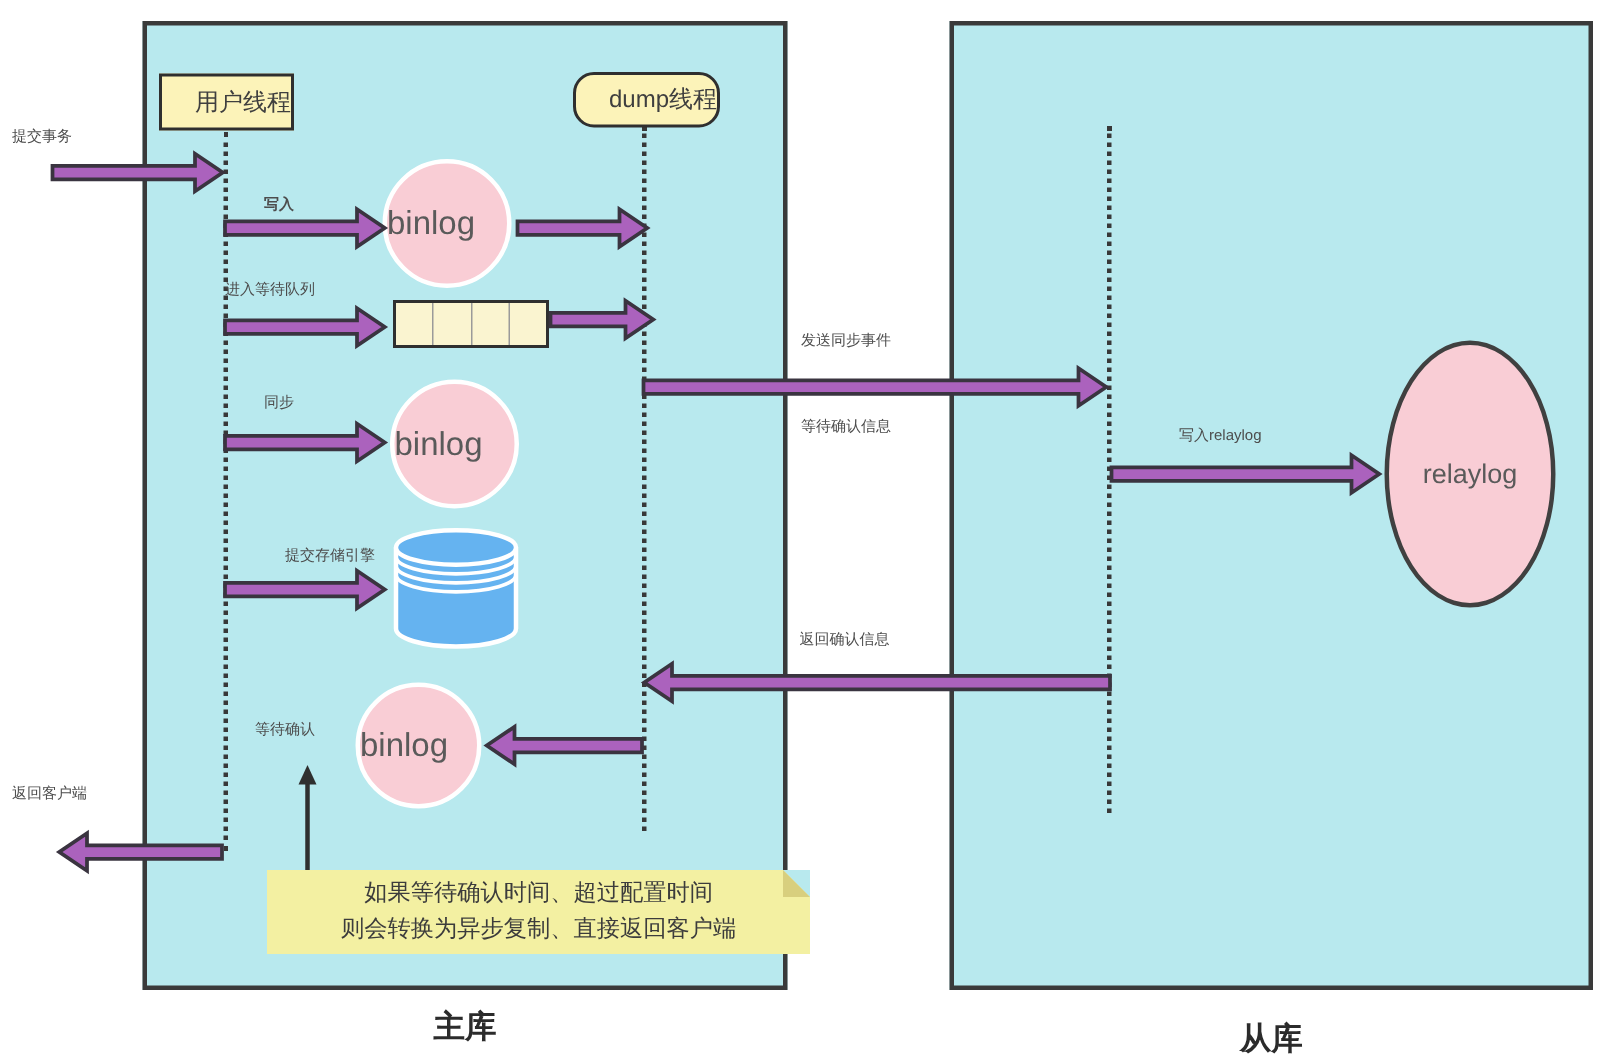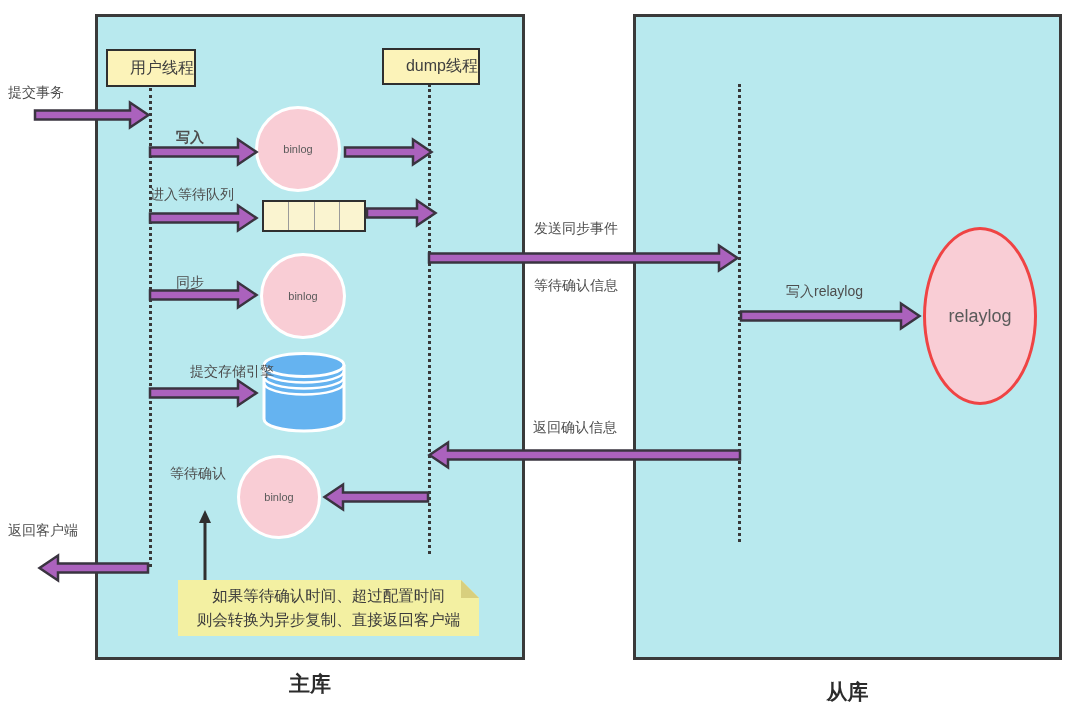--- a/index.html
+++ b/index.html
@@ -69,7 +69,7 @@
   <div class="thread-label" style="left:106px;top:49px;width:90px;height:38px;">
     <span>用户线程</span>
   </div>
-  <div class="thread-label" style="left:382px;top:48px;width:98px;height:37px;">
+  <div class="thread-label" style="left:382px;top:48px;width:98px;height:37px;border-radius:14px;">
     <span>dump线程</span>
   </div>
 

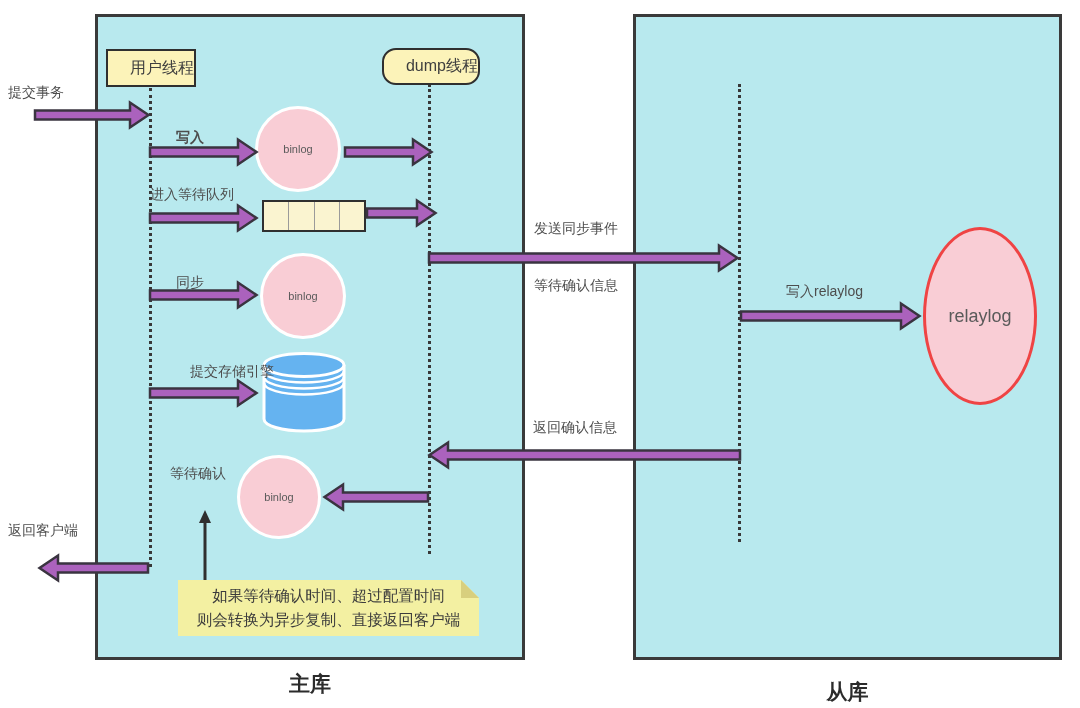--- a/index.html
+++ b/index.html
@@ -17,7 +17,7 @@
     box-sizing:border-box;
   }
   .lifeline{position:absolute;width:0;border-left:3px dotted #383838;}
-  .flow-label{position:absolute;font-size:14px;color:var(--text);white-space:nowrap;}
+  .flow-label{position:absolute;font-size:10px;color:var(--text);white-space:nowrap;}
   .node-circle{
     position:absolute;border-radius:50%;background:var(--pink-fill);border:3px solid #fff;
     display:flex;align-items:center;justify-content:center;font-size:11px;color:#5a5a5a;

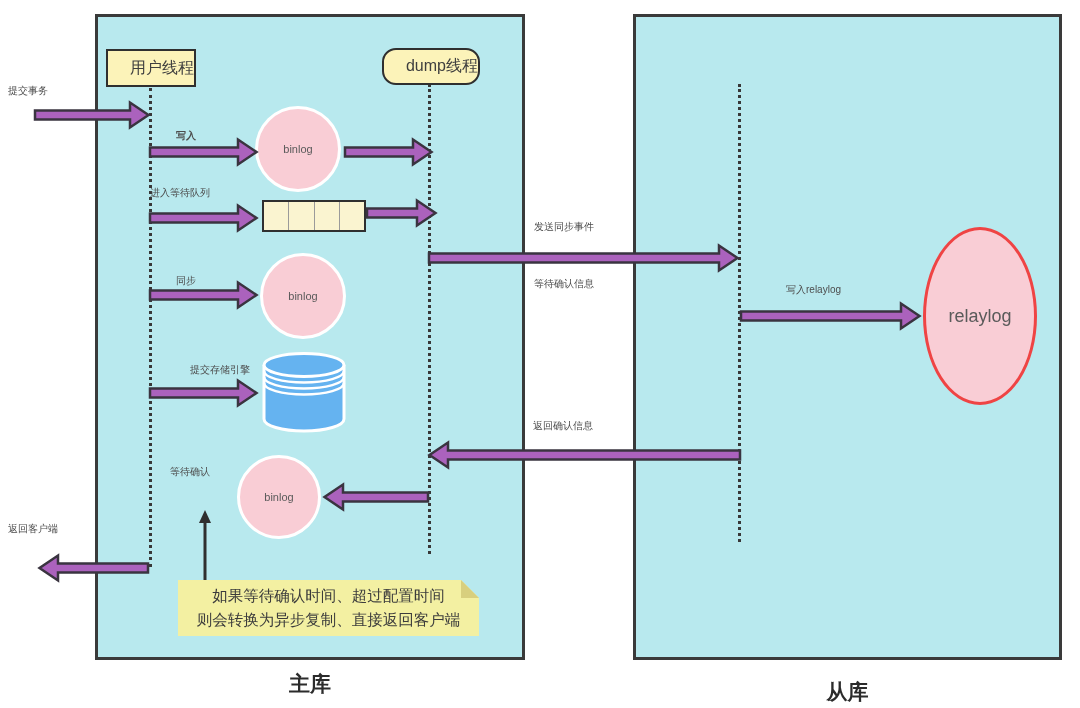--- a/index.html
+++ b/index.html
@@ -20,7 +20,7 @@
   .flow-label{position:absolute;font-size:10px;color:var(--text);white-space:nowrap;}
   .node-circle{
     position:absolute;border-radius:50%;background:var(--pink-fill);border:3px solid #fff;
-    display:flex;align-items:center;justify-content:center;font-size:11px;color:#5a5a5a;
+    display:flex;align-items:center;font-size:22px;color:#5a5a5a;
     box-sizing:border-box;
   }
   .ellipse{

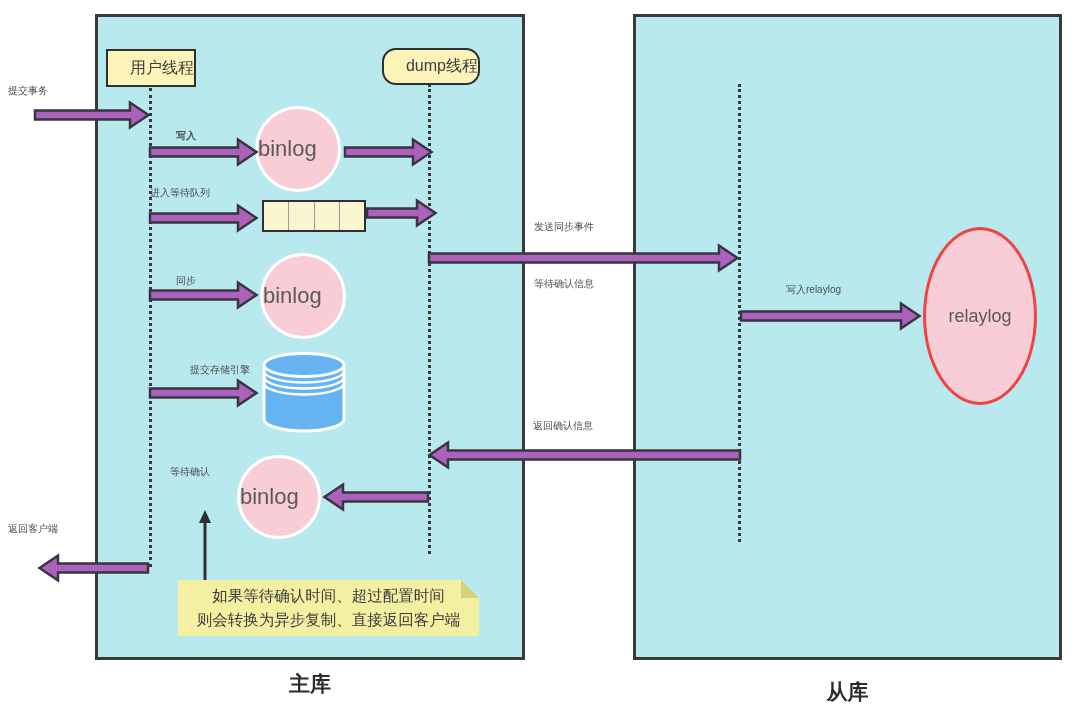--- a/index.html
+++ b/index.html
@@ -147,7 +147,7 @@
   <div class="flow-label" style="left:8px;top:84px;">提交事务</div>
   <div class="flow-label" style="left:176px;top:129px;font-weight:bold;">写入</div>
   <div class="flow-label" style="left:150px;top:186px;">进入等待队列</div>
-  <div class="flow-label" style="left:176px;top:274px;">同步</div>
+  <div class="flow-label" style="left:176px;top:261px;">同步</div>
   <div class="flow-label" style="left:150px;top:363px;margin-left:40px;">提交存储引擎</div>
   <div class="flow-label" style="left:170px;top:465px;">等待确认</div>
   <div class="flow-label" style="left:8px;top:522px;">返回客户端</div>

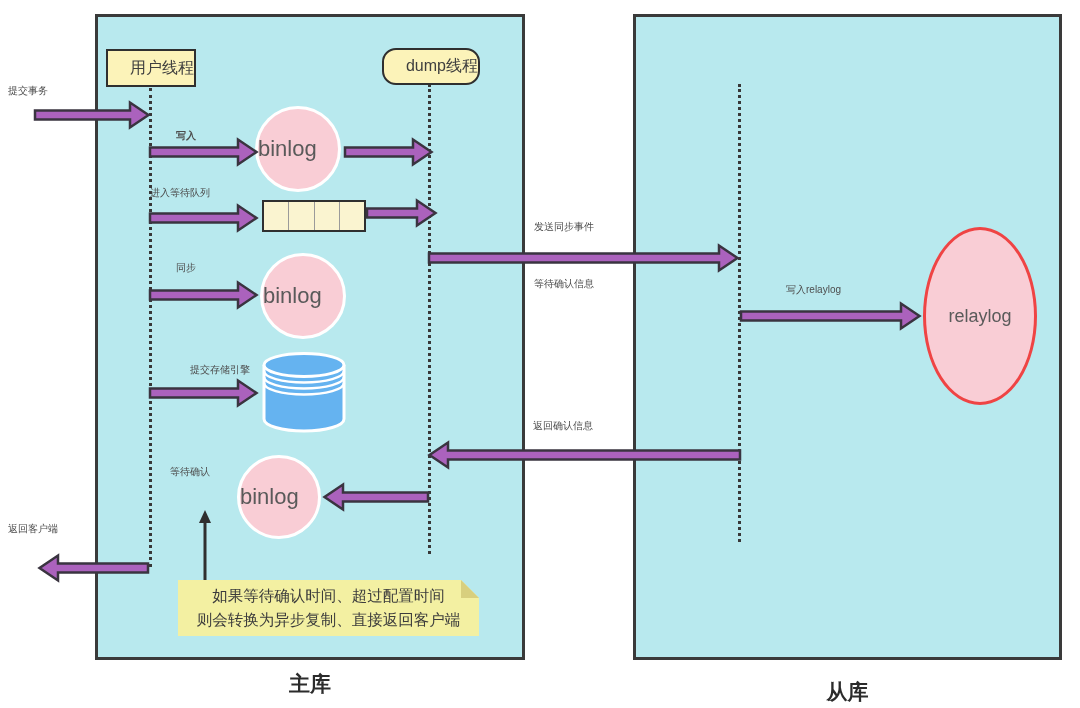--- a/index.html
+++ b/index.html
@@ -24,7 +24,7 @@
     box-sizing:border-box;
   }
   .ellipse{
-    position:absolute;border-radius:50%;background:var(--pink-fill);border:3px solid #ef4444;
+    position:absolute;border-radius:50%;background:var(--pink-fill);border:3px solid #404040;
     display:flex;align-items:center;justify-content:center;font-size:18px;color:#5a5a5a;
     box-sizing:border-box;
   }

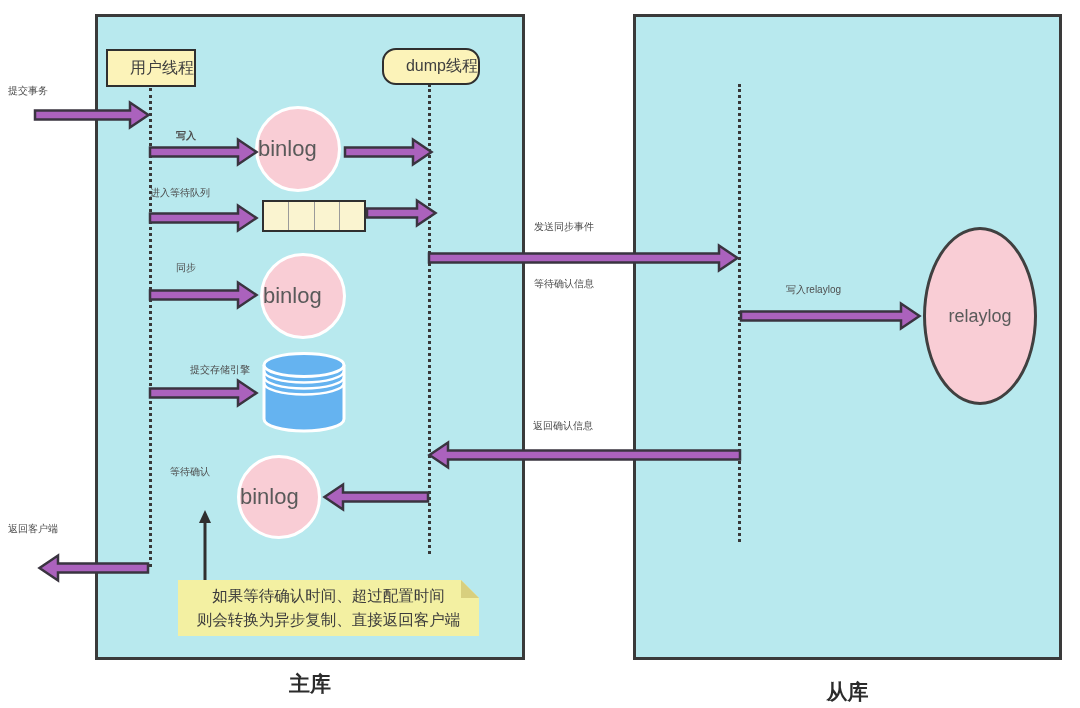--- a/index.html
+++ b/index.html
@@ -149,7 +149,7 @@
   <div class="flow-label" style="left:150px;top:186px;">进入等待队列</div>
   <div class="flow-label" style="left:176px;top:261px;">同步</div>
   <div class="flow-label" style="left:150px;top:363px;margin-left:40px;">提交存储引擎</div>
-  <div class="flow-label" style="left:170px;top:465px;">等待确认</div>
+  <div class="flow-label" style="left:170px;top:479px;">等待确认</div>
   <div class="flow-label" style="left:8px;top:522px;">返回客户端</div>
   <div class="flow-label" style="left:534px;top:220px;">发送同步事件</div>
   <div class="flow-label" style="left:534px;top:277px;">等待确认信息</div>

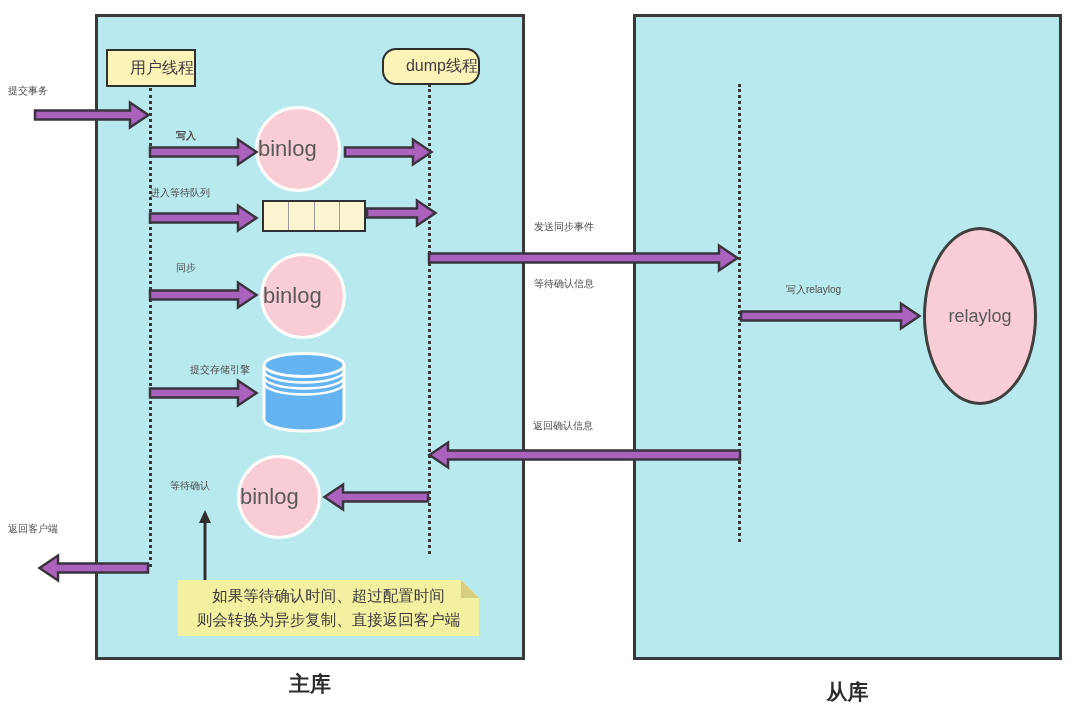--- a/index.html
+++ b/index.html
@@ -156,7 +156,7 @@
   <div class="flow-label" style="left:533px;top:419px;">返回确认信息</div>
   <div class="flow-label" style="left:786px;top:283px;">写入relaylog</div>
 
-  <div class="note" style="left:178px;top:580px;width:301px;height:56px;">
+  <div class="note" style="left:178px;top:580px;width:362px;height:56px;">
     <span>如果等待确认时间、超过配置时间</span>
     <span>则会转换为异步复制、直接返回客户端</span>
   </div>

